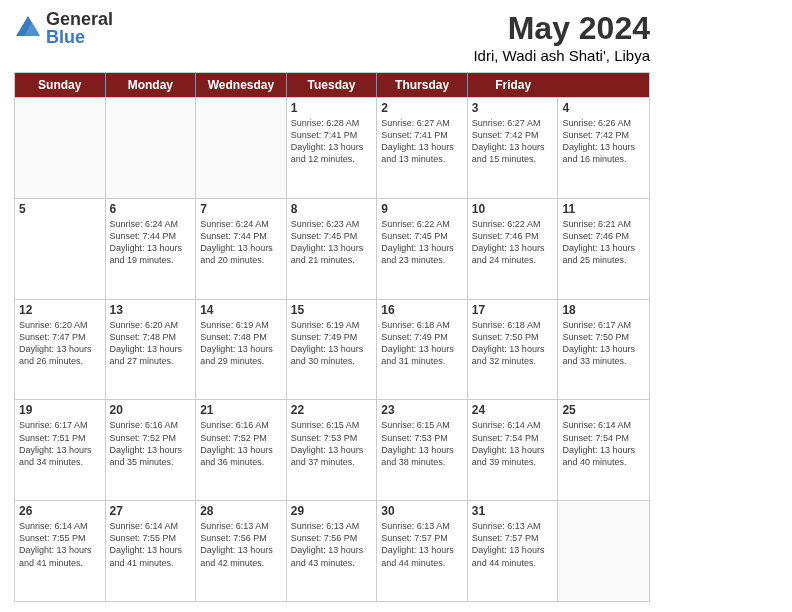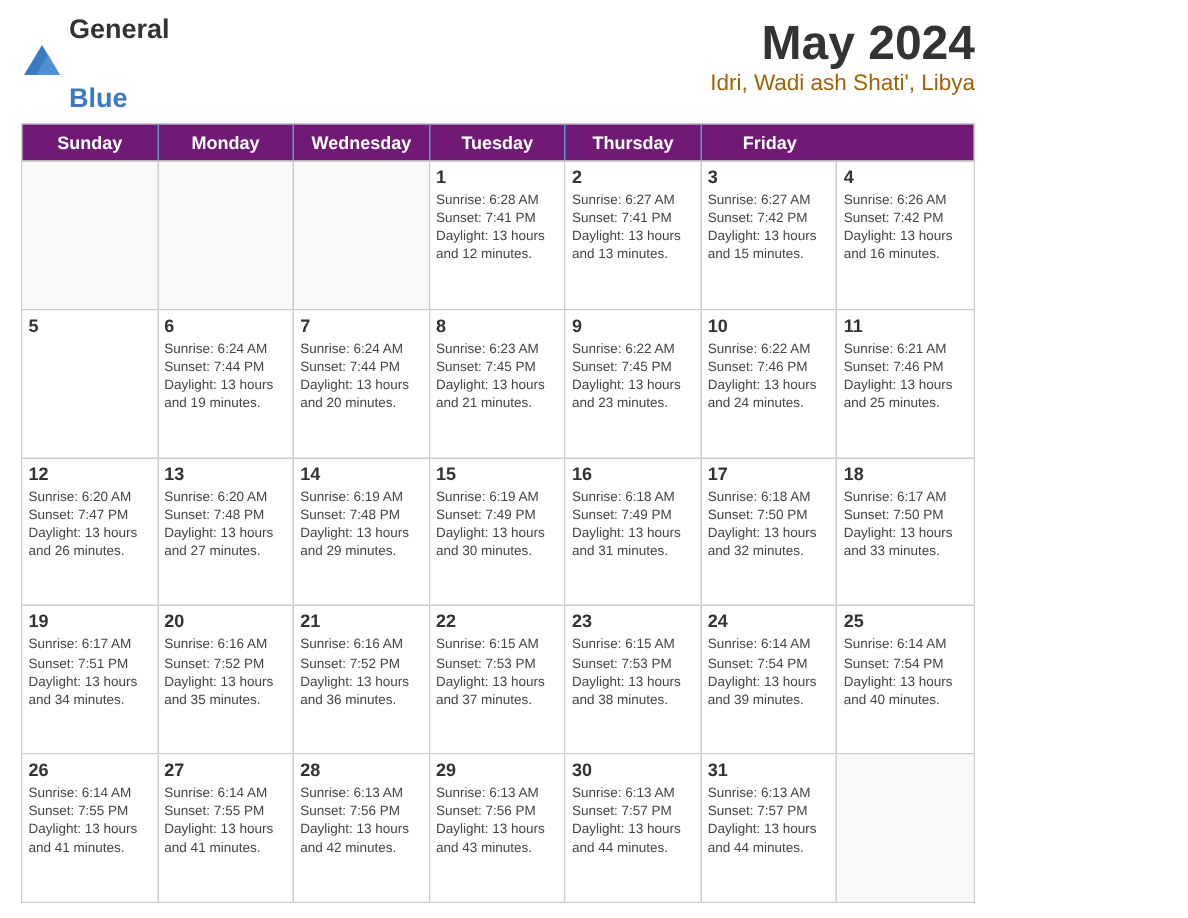--- a/index.html
+++ b/index.html
@@ -42,7 +42,6 @@
       font-size: 18px;
       font-weight: bold;
       color: #3a7abf;
-      margin-top: 28px;
     }
     .logo-icon {
       width: 28px;

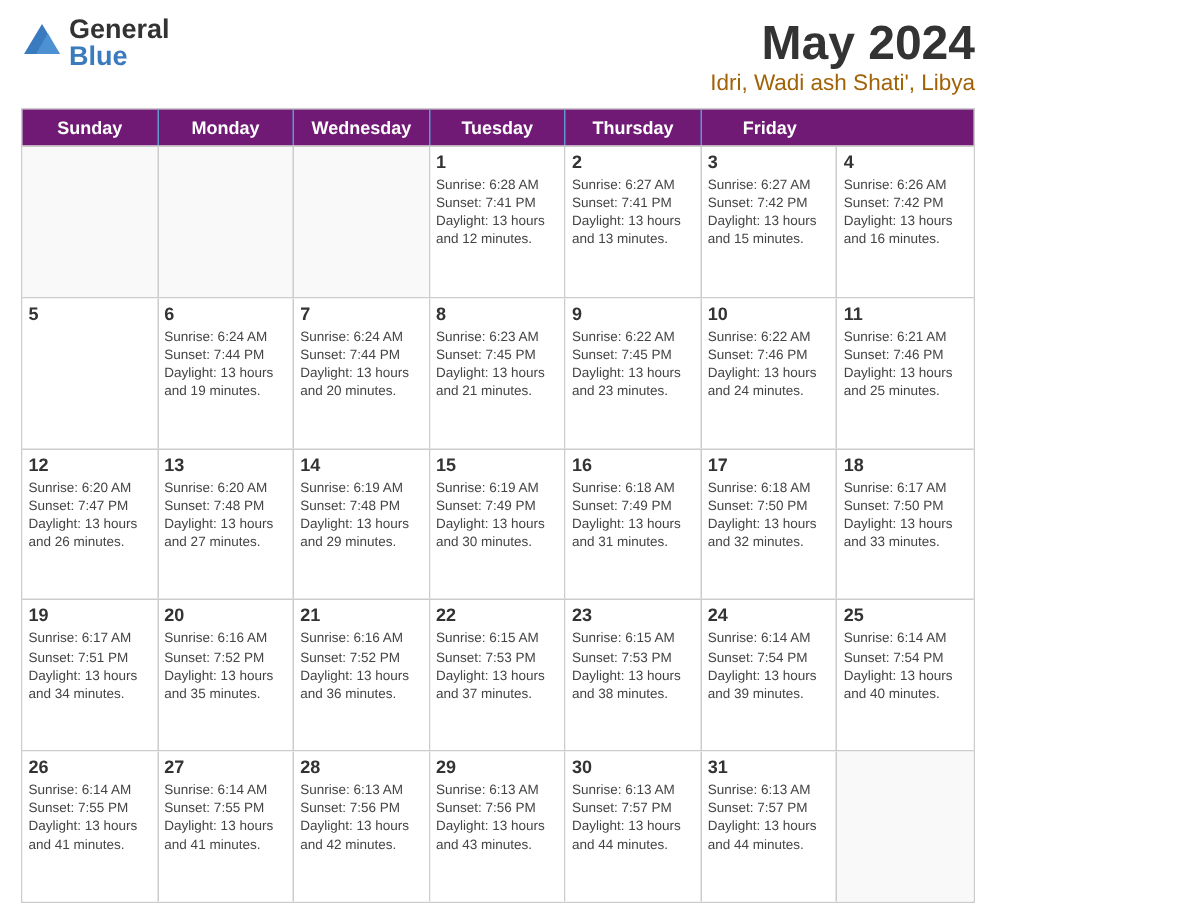--- a/index.html
+++ b/index.html
@@ -57,7 +57,7 @@
     }
     .title-location {
       font-size: 15px;
-      color: #a16207;
+      color: #000000;
     }
     .calendar {
       flex: 1;

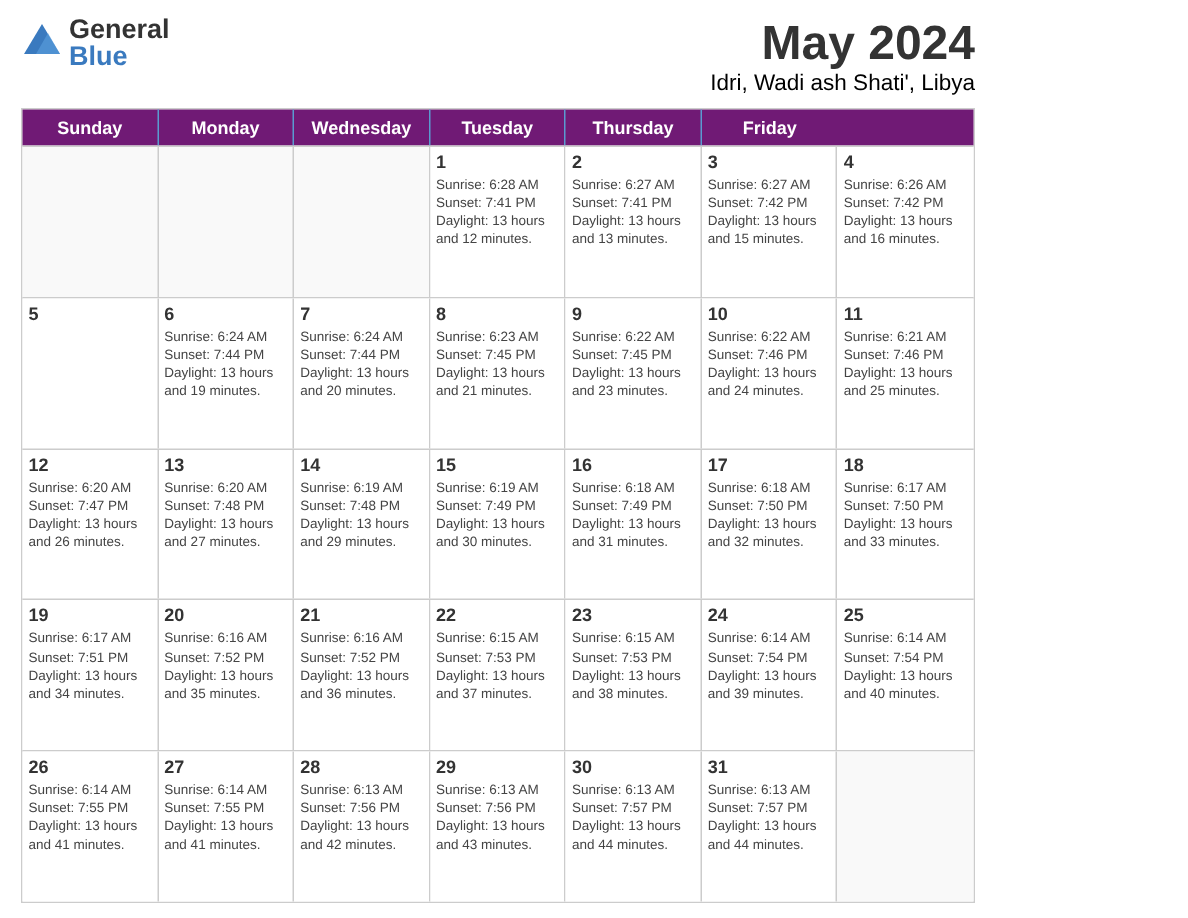--- a/index.html
+++ b/index.html
@@ -68,7 +68,7 @@
     .cal-header {
       display: grid;
       grid-template-columns: repeat(7, 1fr);
-      background: #701a75;
+      background: #7f1d1d;
     }
     .cal-header-cell {
       color: #fff;

